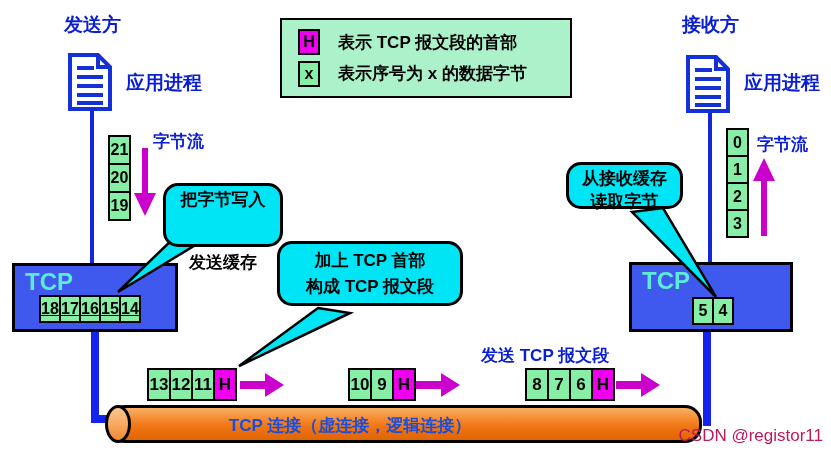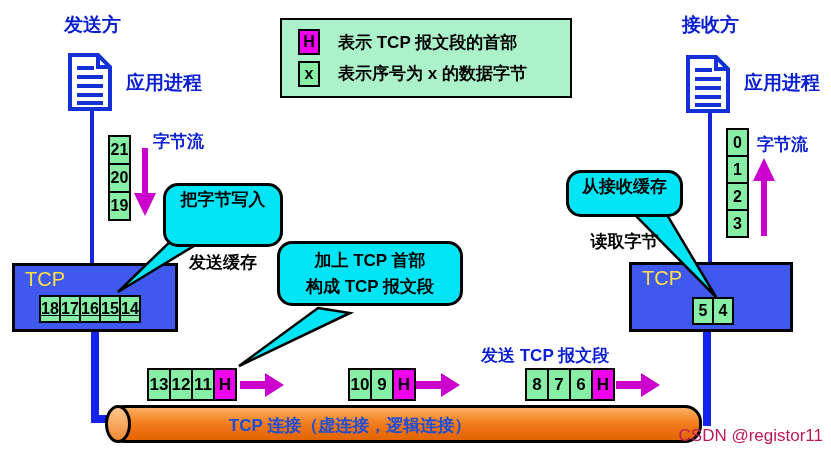--- a/index.html
+++ b/index.html
@@ -226,7 +226,7 @@
     <div>加上 TCP 首部</div>
     <div>构成 TCP 报文段</div>
   </div>
-  <div class="callout" style="left:566px;top:170px;width:117px;height:47px;gap:32px;">
+  <div class="callout" style="left:566px;top:162px;width:117px;height:47px;">
     <div>从接收缓存</div>
     <div>读取字节</div>
   </div>

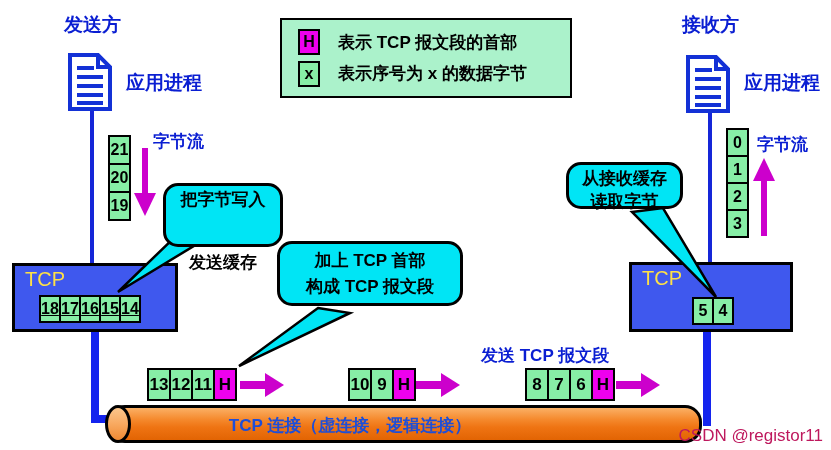--- a/index.html
+++ b/index.html
@@ -30,7 +30,7 @@
   .tcp-box{
     position:absolute;box-sizing:border-box;background:#3f58ee;border:3px solid #000;
   }
-  .tcp-box .tcp-title{position:absolute;left:10px;top:2px;color:#fde047;font-weight:normal;font-size:20px;}
+  .tcp-box .tcp-title{position:absolute;left:10px;top:2px;color:#5eead4;font-weight:bold;font-size:24px;}
   .buf-row{position:absolute;display:flex;}
   .buf-row .cell{width:22px;height:28px;margin-left:-2px;}
   .buf-row .cell:first-child{margin-left:0;}

